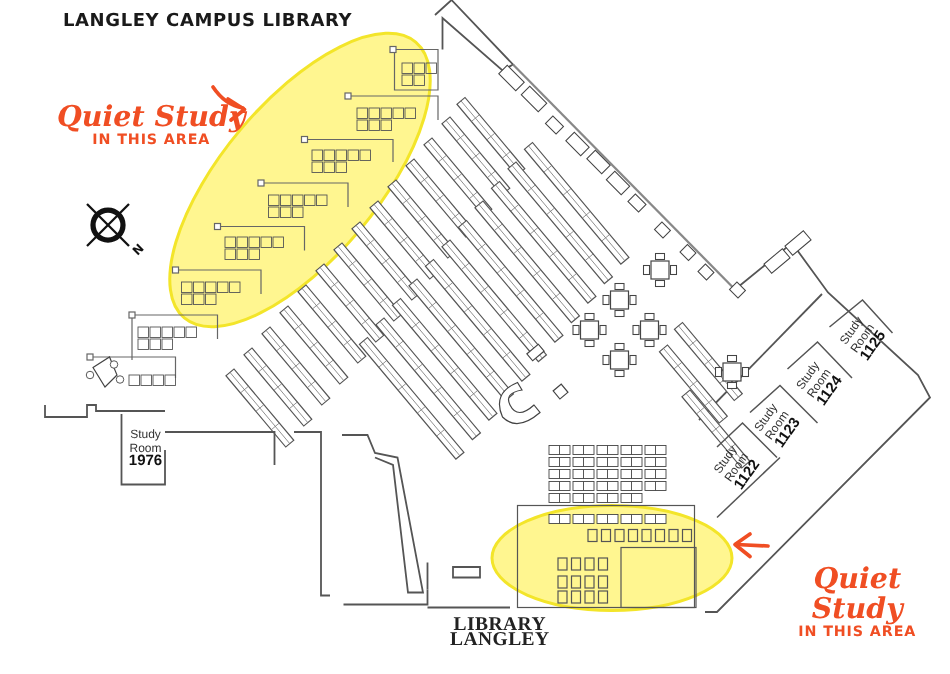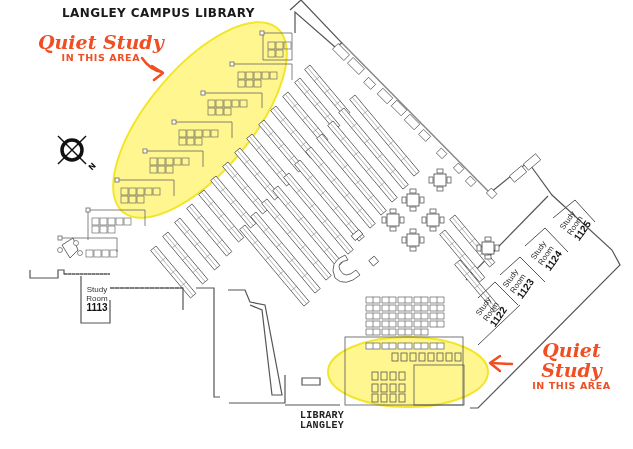--- a/index.html
+++ b/index.html
@@ -5,7 +5,7 @@
   html, body { margin: 0; padding: 0; background: #ffffff; }
   body { width: 633px; height: 449px; overflow: hidden; position: relative; font-family: "Liberation Sans", sans-serif; }
   #map { position: absolute; left: 0; top: 0; width: 633px; height: 449px; }
-  .title { position: absolute; left: 42px; top: 6px; font-family: "DejaVu Sans", sans-serif; font-weight: bold; font-size: 12px; letter-spacing: 0.4px; color: #1a1a1a; margin-left: 20px; }
+  .title { position: absolute; left: 42px; top: 6px; font-family: "DejaVu Sans", sans-serif; font-weight: bold; font-size: 12px; letter-spacing: 0.4px; color: #1a1a1a; }
   .quiet { position: absolute; color: #f04e23; text-align: center; }
   .quiet .script { font-family: "DejaVu Serif", serif; font-style: italic; font-weight: bold; font-size: 19px; line-height: 20px; display: block; }
   .quiet .sub { font-family: "DejaVu Sans", sans-serif; font-weight: bold; font-size: 9.5px; letter-spacing: 0.6px; display: block; text-align: center; }

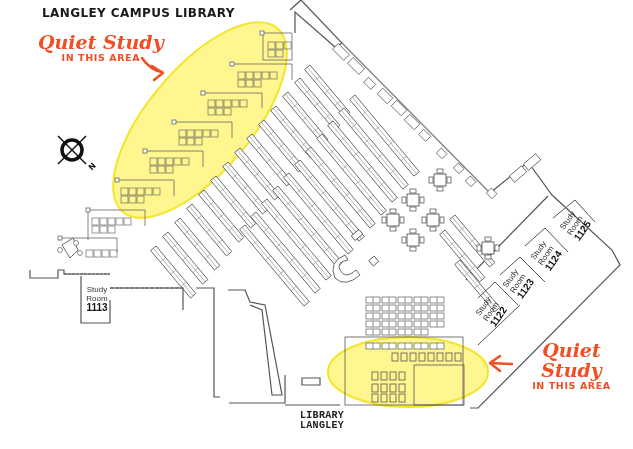--- a/index.html
+++ b/index.html
@@ -7,7 +7,7 @@
   #map { position: absolute; left: 0; top: 0; width: 633px; height: 449px; }
   .title { position: absolute; left: 42px; top: 6px; font-family: "DejaVu Sans", sans-serif; font-weight: bold; font-size: 12px; letter-spacing: 0.4px; color: #1a1a1a; }
   .quiet { position: absolute; color: #f04e23; text-align: center; }
-  .quiet .script { font-family: "DejaVu Serif", serif; font-style: italic; font-weight: bold; font-size: 19px; line-height: 20px; display: block; }
+  .quiet .script { font-family: "DejaVu Serif", serif; font-style: italic; font-weight: bold; font-size: 19px; line-height: 20px; display: block; margin-top: 36px; }
   .quiet .sub { font-family: "DejaVu Sans", sans-serif; font-weight: bold; font-size: 9.5px; letter-spacing: 0.6px; display: block; text-align: center; }
   .room-label { position: absolute; font-family: "Liberation Sans", sans-serif; color: #333; text-align: center; line-height: 9px; }
   .room-label .s { font-size: 8px; display: block; }

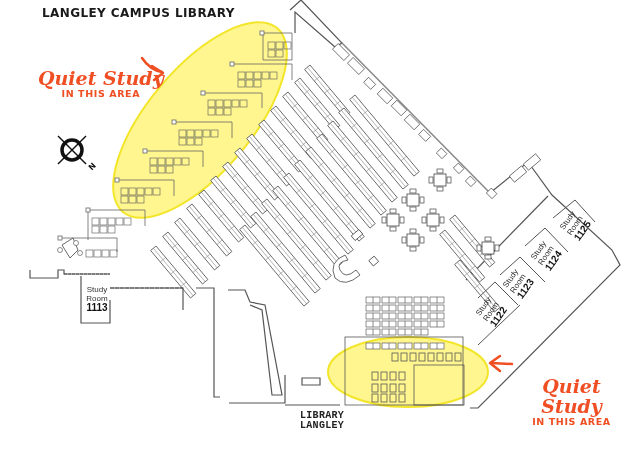--- a/index.html
+++ b/index.html
@@ -322,7 +322,7 @@
 
 <div class="room-label" style="left:84px; top:285px; width:26px;">
   <span class="s">Study Room</span>
-  <span class="n">1113</span>
+  <span class="n">1976</span>
 </div>
 <div class="room-label rot" style="left:478px; top:298px; width:26px;">
   <span class="s">Study Room</span>

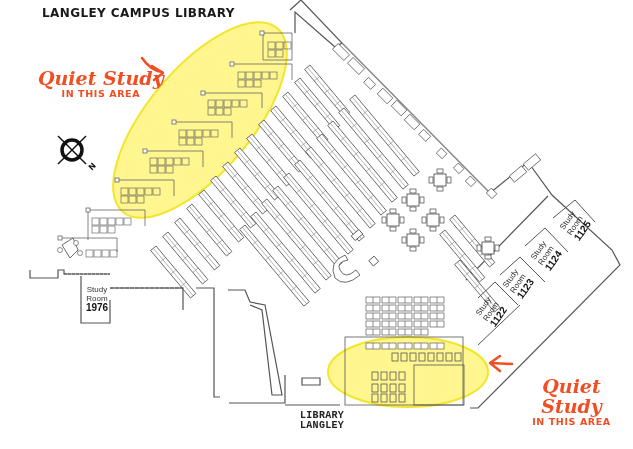--- a/index.html
+++ b/index.html
@@ -13,7 +13,7 @@
   .room-label .s { font-size: 8px; display: block; }
   .room-label .n { font-size: 10px; font-weight: bold; color: #111; display: block; }
   .rot { transform-origin: center center; transform: rotate(-55deg); }
-  .entrance { position: absolute; left: 300px; top: 411px; font-family: Liberation Mono, monospace; font-weight: bold; font-size: 10px; letter-spacing: 0.3px; color: #222; text-align: center; line-height: 10px; }
+  .entrance { position: absolute; left: 300px; top: 411px; font-family: Liberation Serif, serif; font-weight: bold; font-size: 13px; letter-spacing: 0.3px; color: #222; text-align: center; line-height: 10px; }
   .compass-n { position: absolute; left: 89px; top: 162px; font-family: "DejaVu Sans", sans-serif; font-weight: bold; font-size: 8px; transform: rotate(-45deg); color: #111; }
 </style>
 </head>

